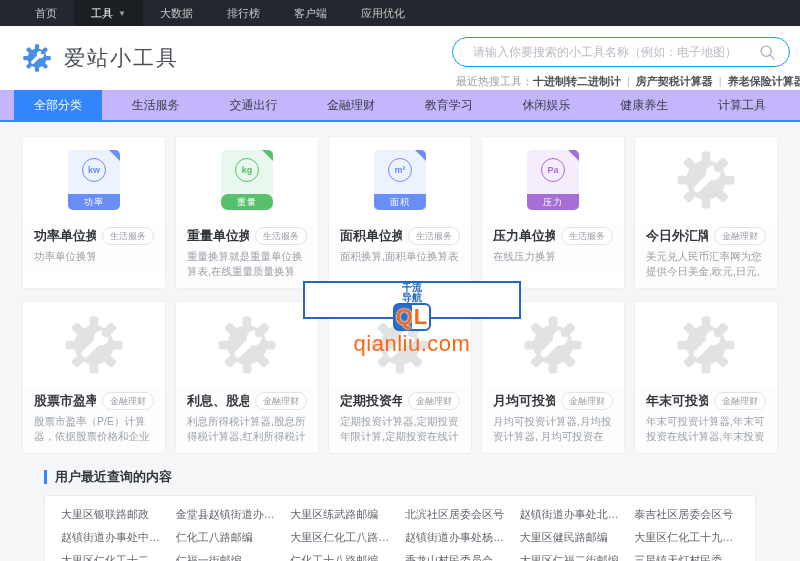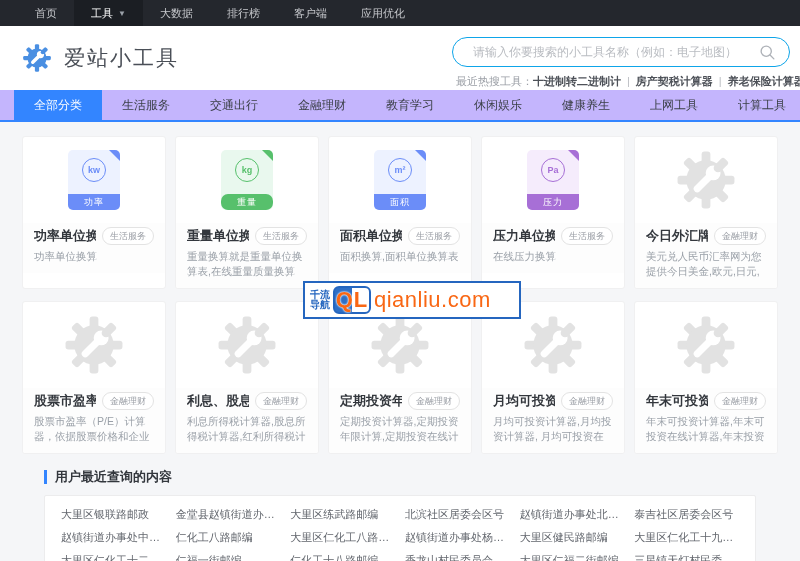--- a/index.html
+++ b/index.html
@@ -128,7 +128,6 @@
       <div class="tab">教育学习</div>
       <div class="tab">休闲娱乐</div>
       <div class="tab">健康养生</div>
-      <div class="tab">上网工具</div>
       <div class="tab">计算工具</div>
     </div>
   <div class="blue-line"></div>

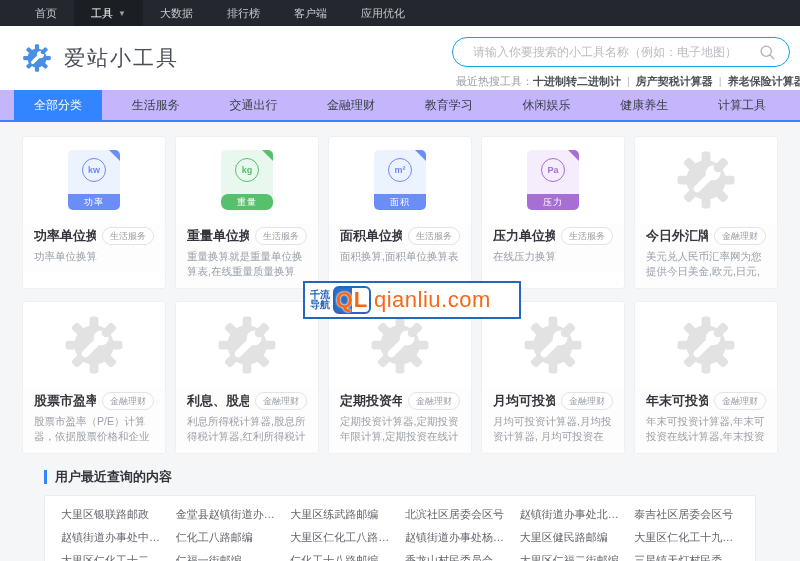--- a/index.html
+++ b/index.html
@@ -58,7 +58,7 @@
 
   
   .watermark { position:absolute; left:303px; top:281px; width:218px; height:38px; background:#fff;
-      border:2px solid #2566bf; display:flex; align-items:center; padding:0 5px; z-index:60; }
+      border:2px solid #2566bf; display:flex; align-items:center; padding:0 5px; z-index:60;flex-direction:column; }
   .wm-stack { font-size:10px; line-height:10px; font-weight:bold; color:#2566bf; text-align:center; }
   .wm-ql { margin:0 3px; width:38px; height:28px; border:2px solid #2566bf; border-radius:6px;
       background:linear-gradient(90deg,#2e6fc6 0 50%,#ffffff 50%); color:#f96714; font-weight:bold;

